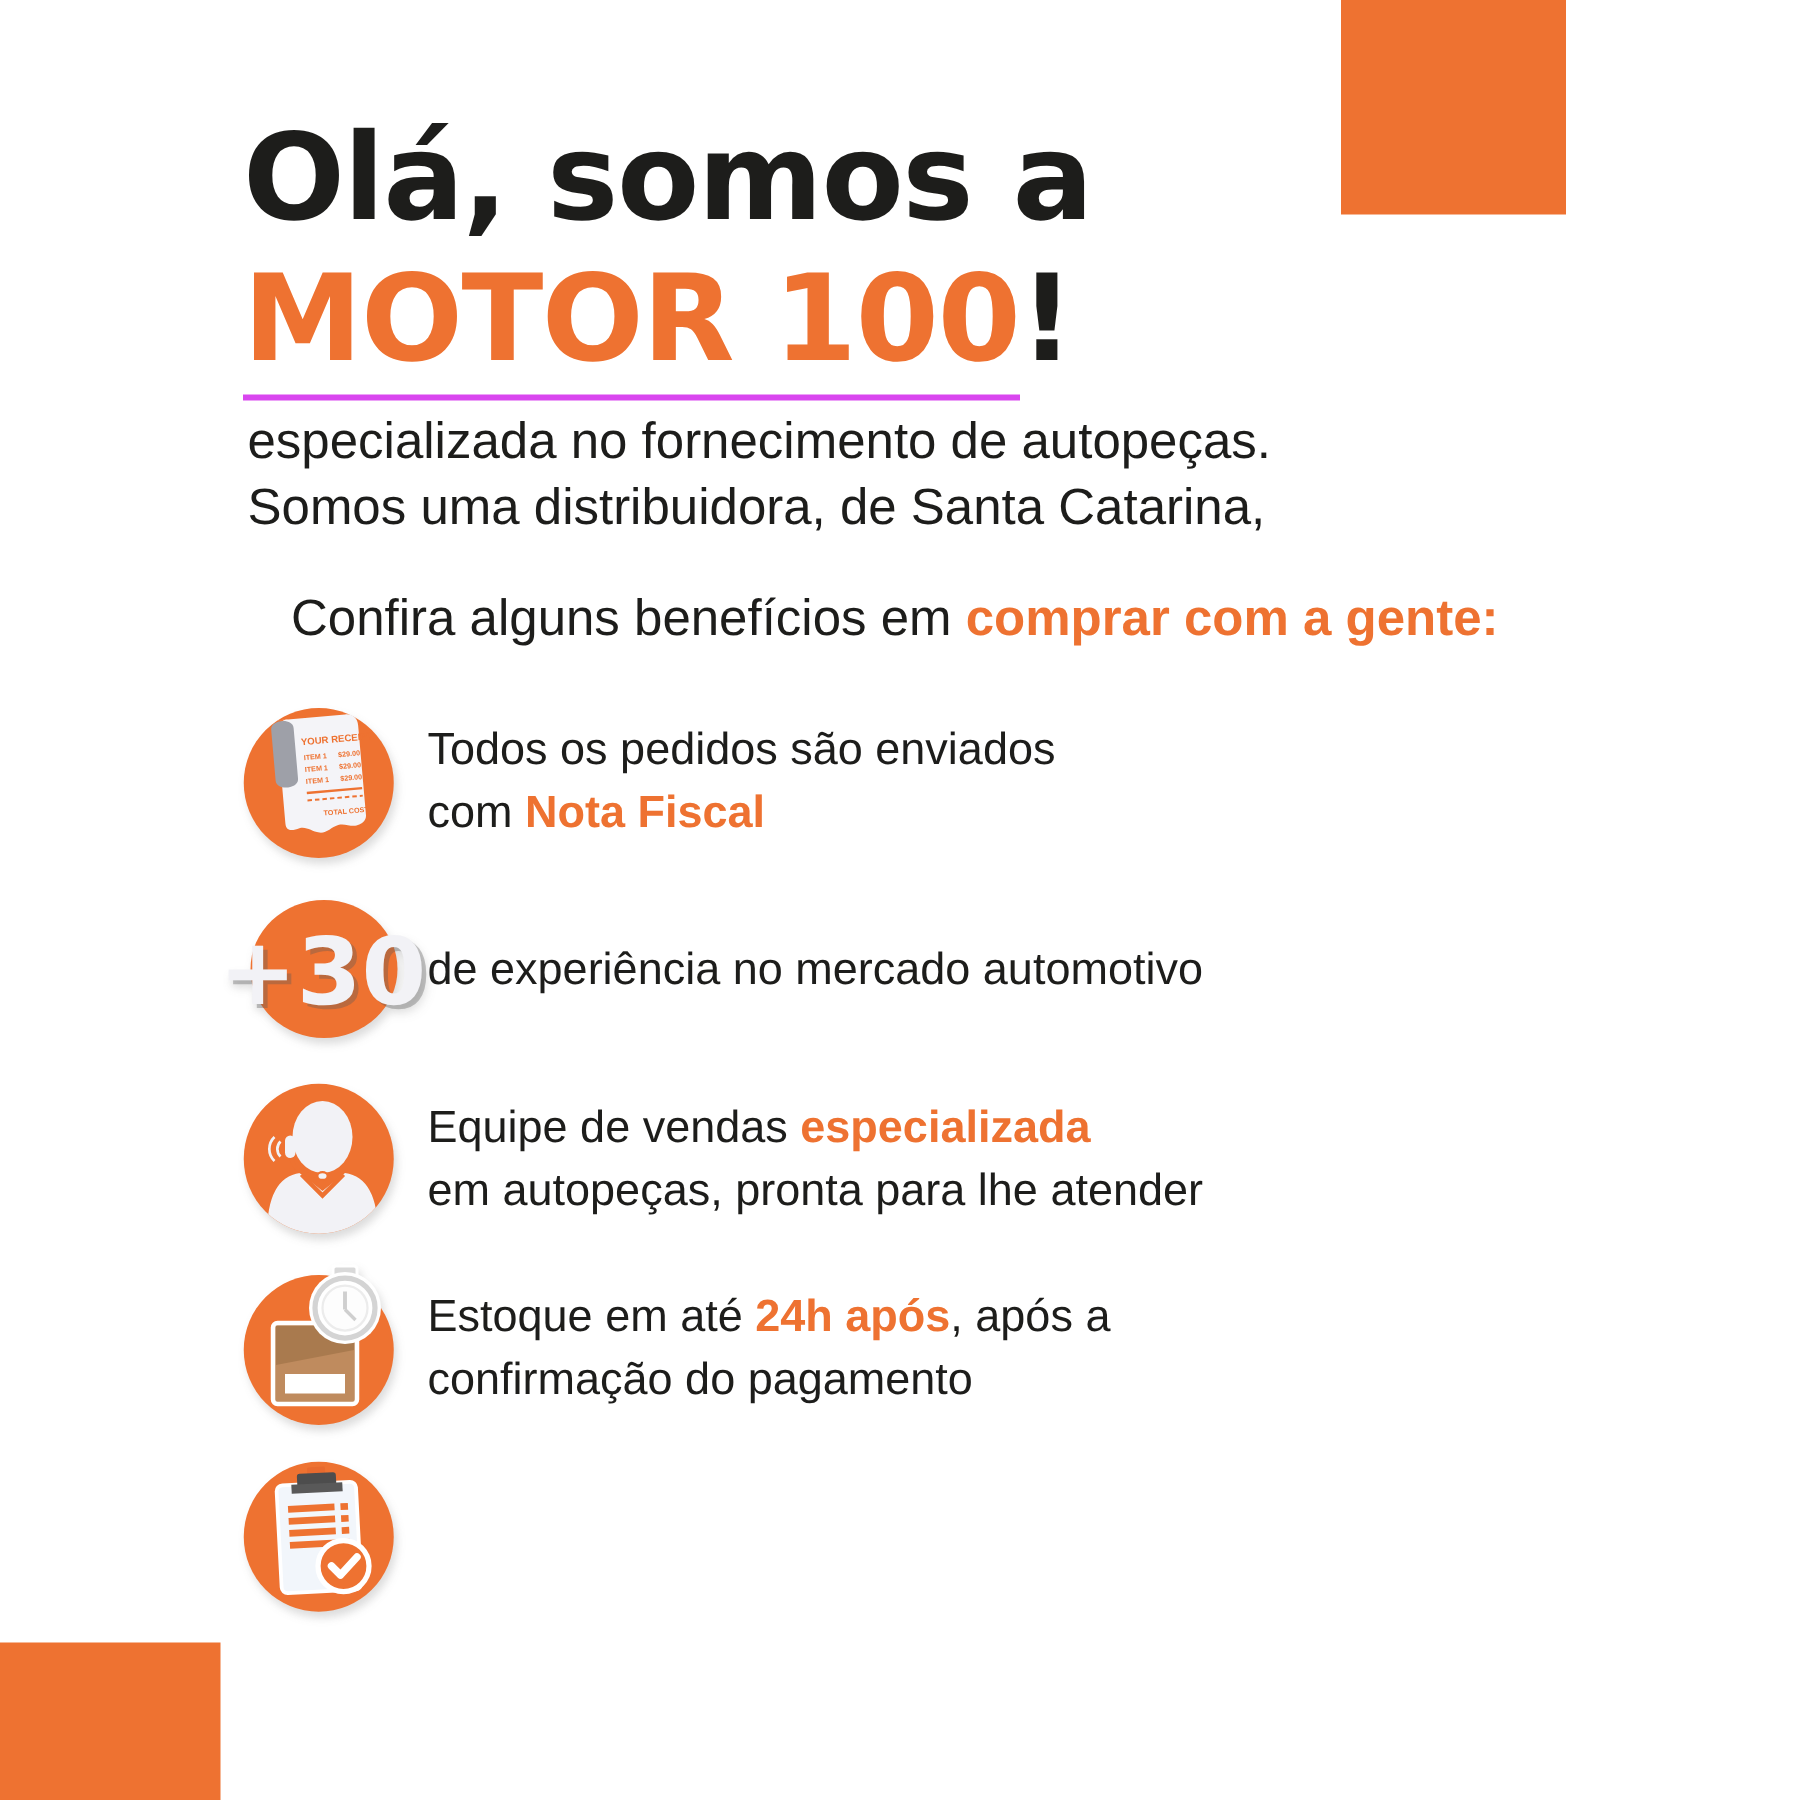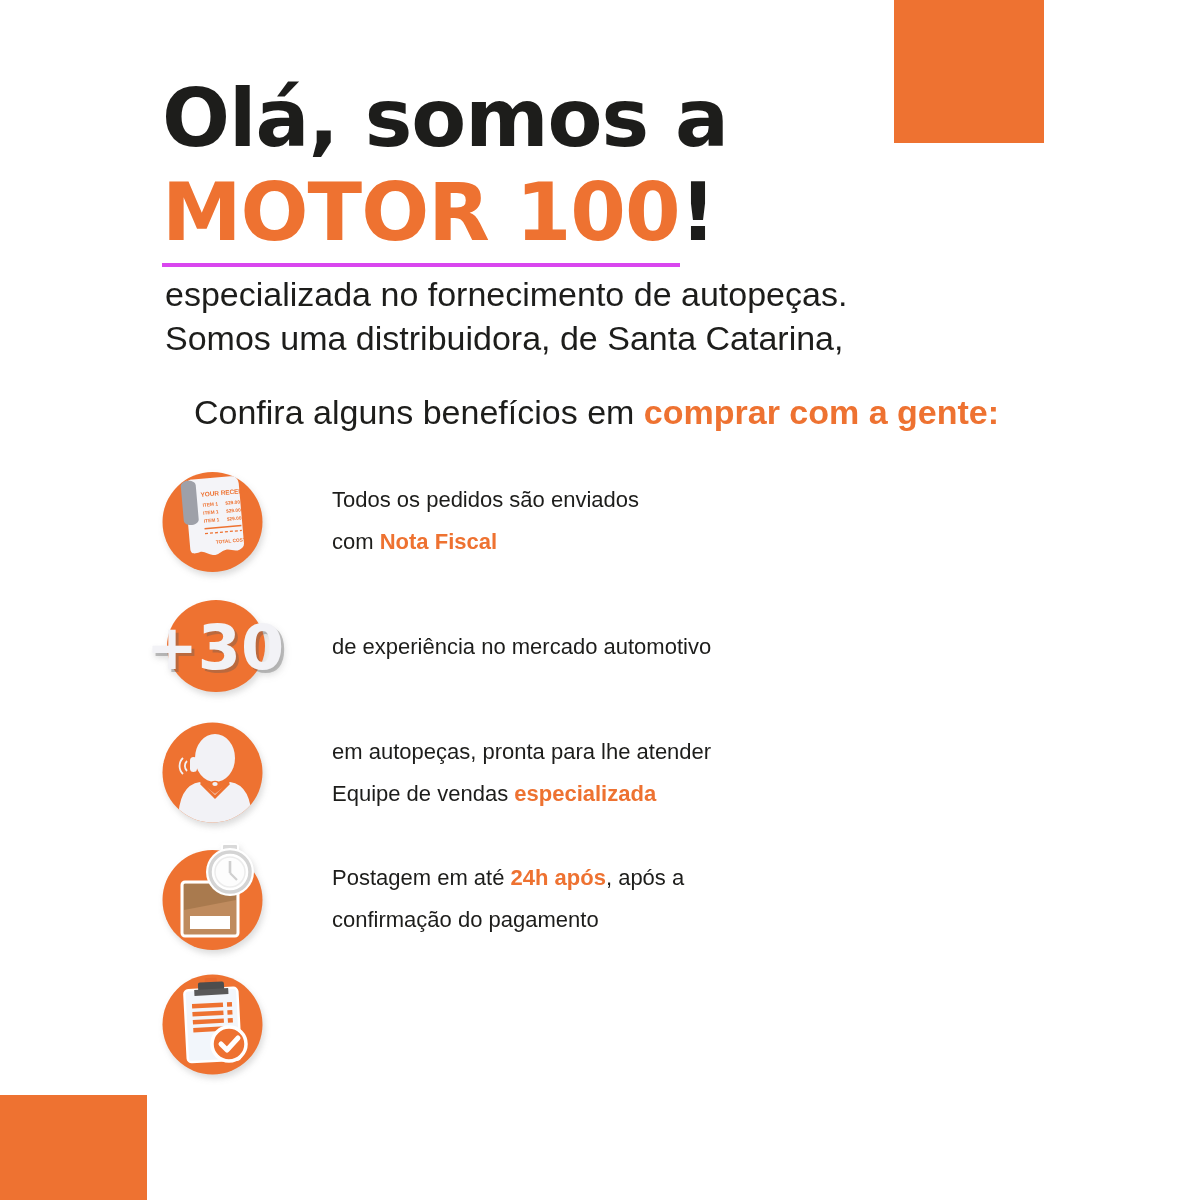--- a/index.html
+++ b/index.html
@@ -26,7 +26,7 @@
   .brow  { display:flex; align-items:center; min-height:105px; }
   .bicon { width:105px; height:105px; flex:none; margin-right:20px; position:relative; }
   .bicon svg { overflow:visible; display:block; filter:drop-shadow(2px 4px 3px rgba(60,60,60,0.18)); }
-  .btext { font-size:22px; line-height:42px;margin-left:47px; }
+  .btext { font-size:30px; line-height:42px; }
 </style>
 </head>
 <body>

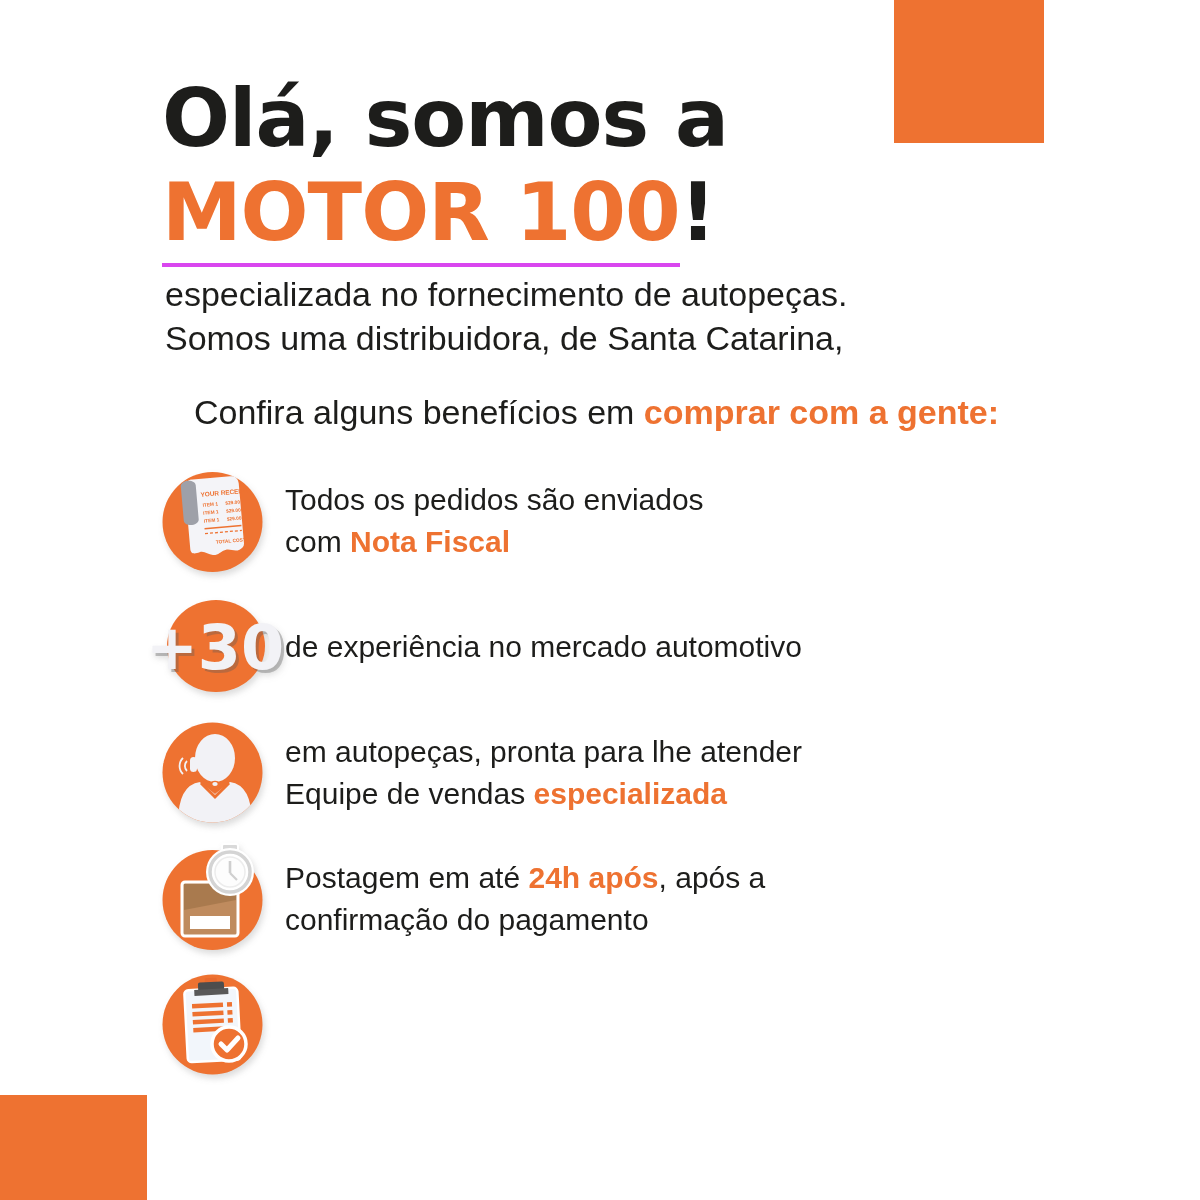--- a/index.html
+++ b/index.html
@@ -111,8 +111,8 @@
         </svg>
       </div>
       <div class="btext">
+        <div><span>Equipe de vendas </span><span class="hl">especializada</span><span></span></div>
         <div><span>em autopeças, pronta para lhe atender</span><span class="hl"></span><span></span></div>
-        <div><span>Equipe de vendas </span><span class="hl">especializada</span><span></span></div>
       </div>
     </div>
 

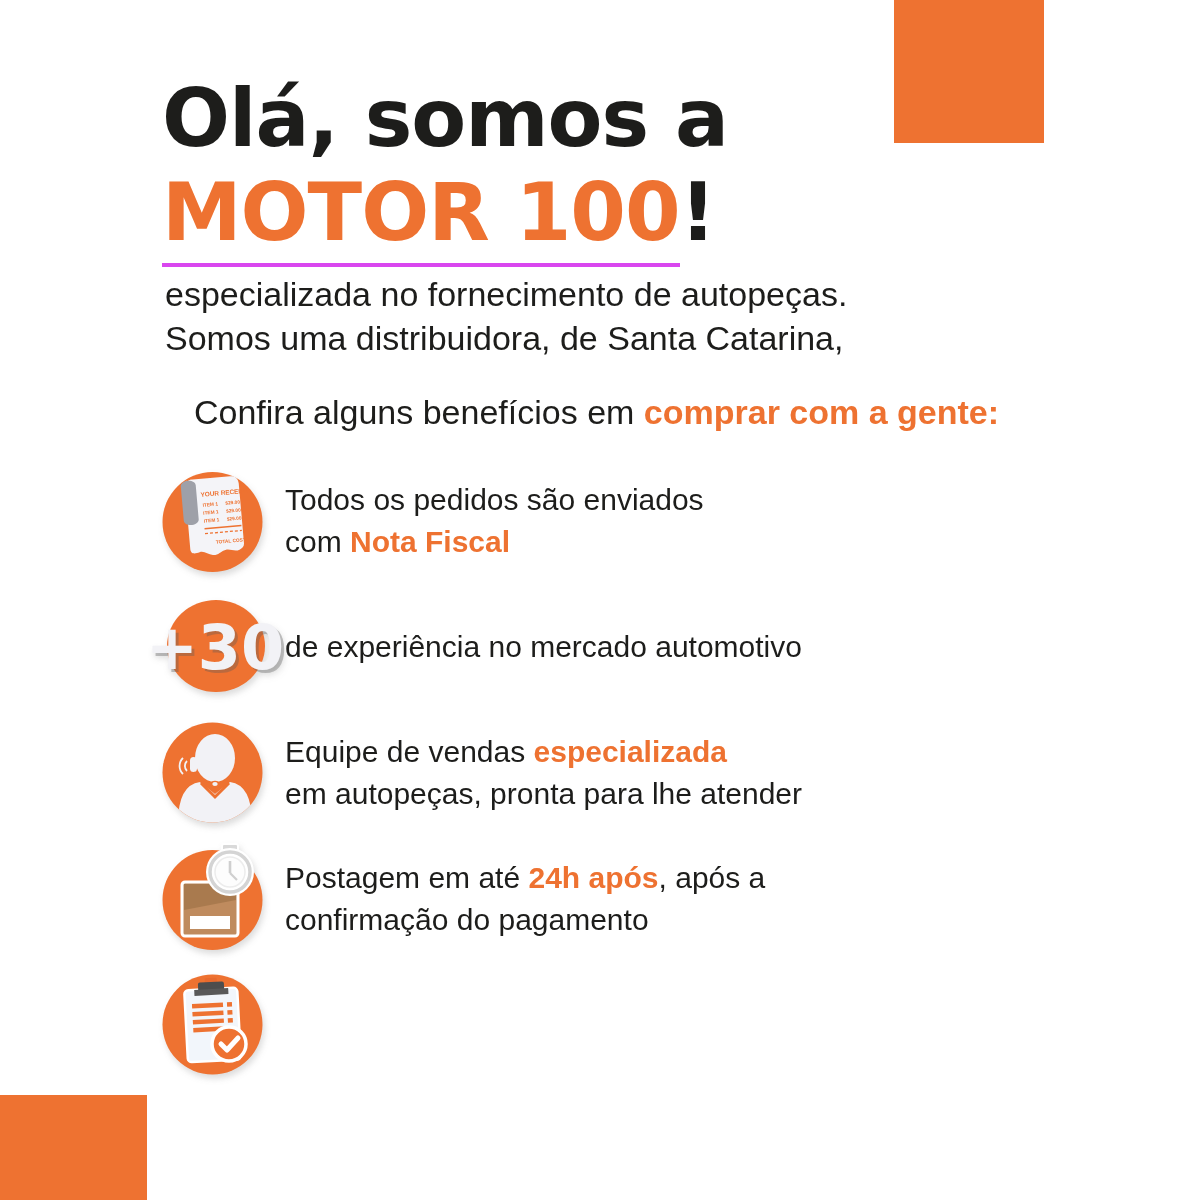--- a/index.html
+++ b/index.html
@@ -137,7 +137,7 @@
         </svg>
       </div>
       <div class="btext">
-        <div><span>Postagem em até </span><span class="hl">24h após</span><span>, após a</span></div>
+        <div><span>Estoque em até </span><span class="hl">24h após</span><span>, após a</span></div>
         <div><span>confirmação do pagamento</span><span class="hl"></span><span></span></div>
       </div>
     </div>

